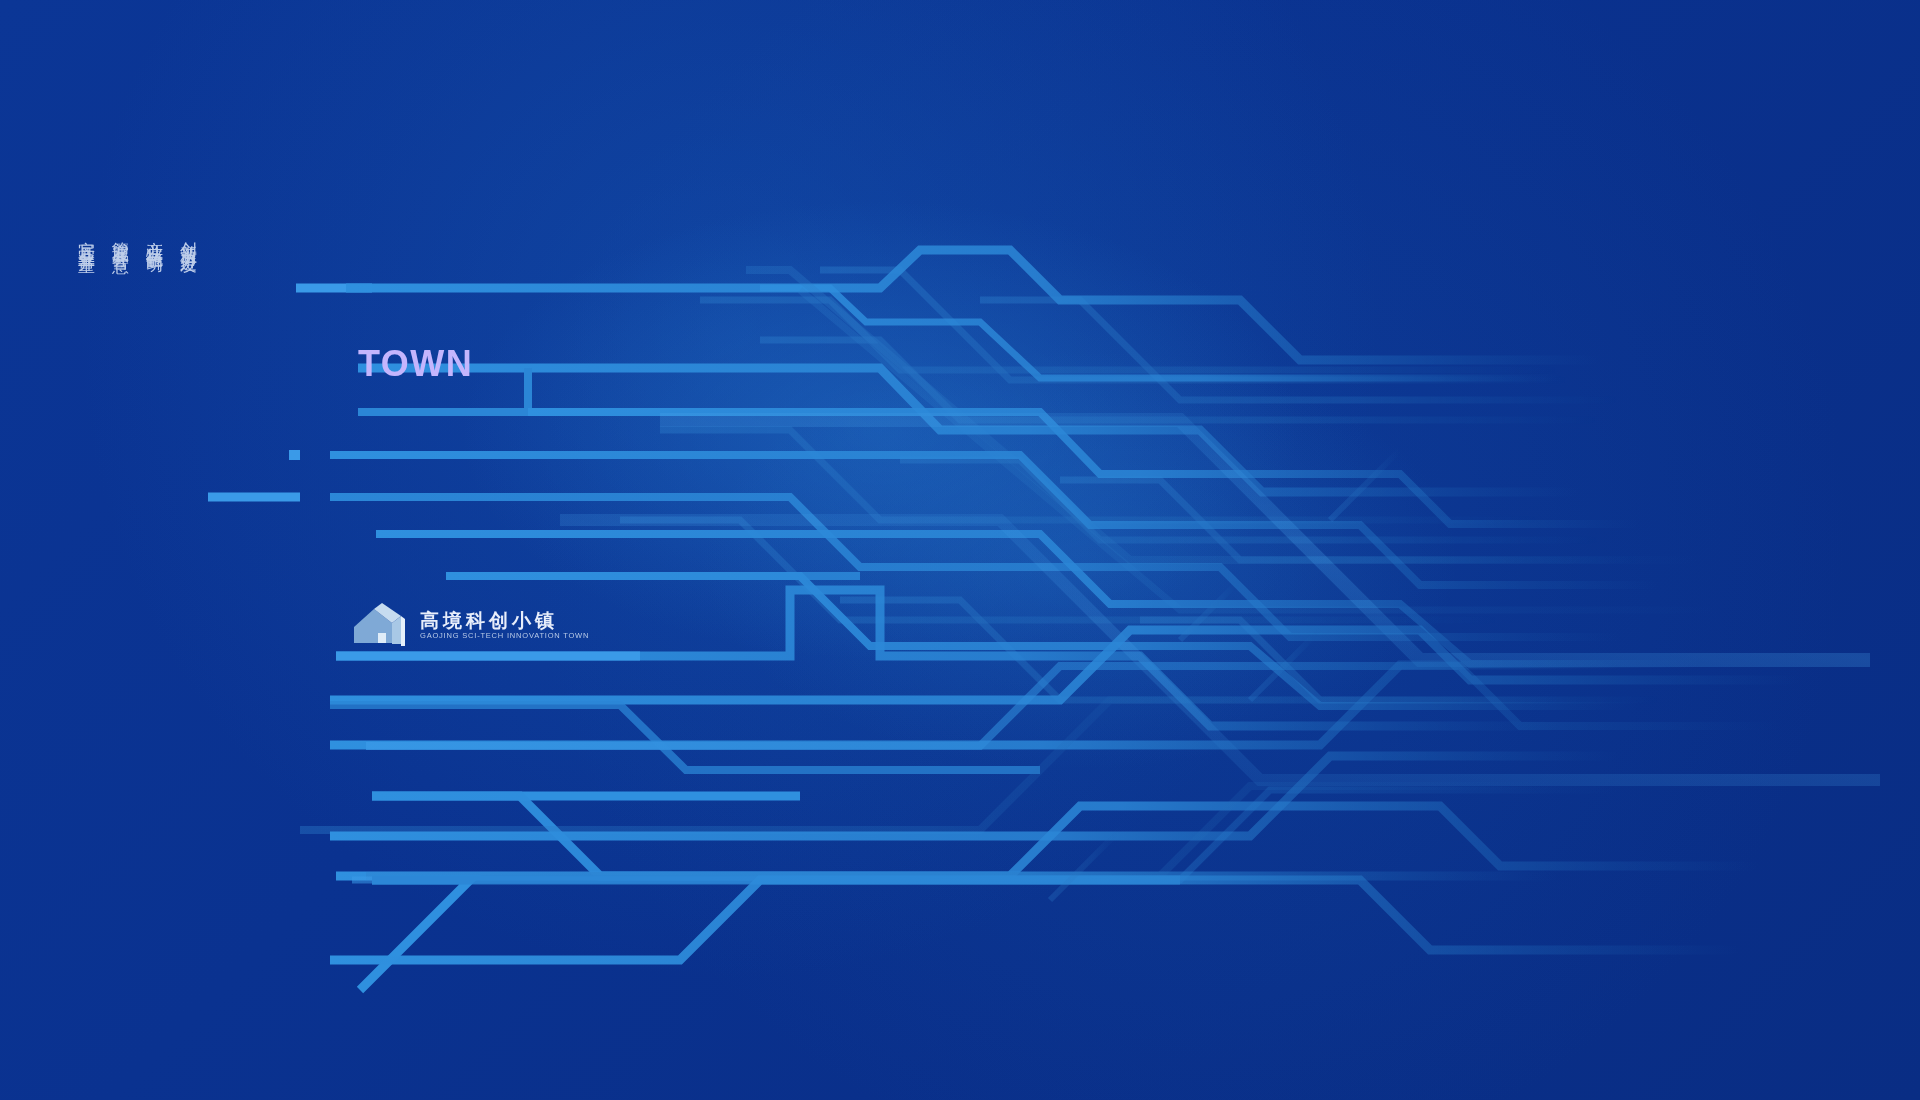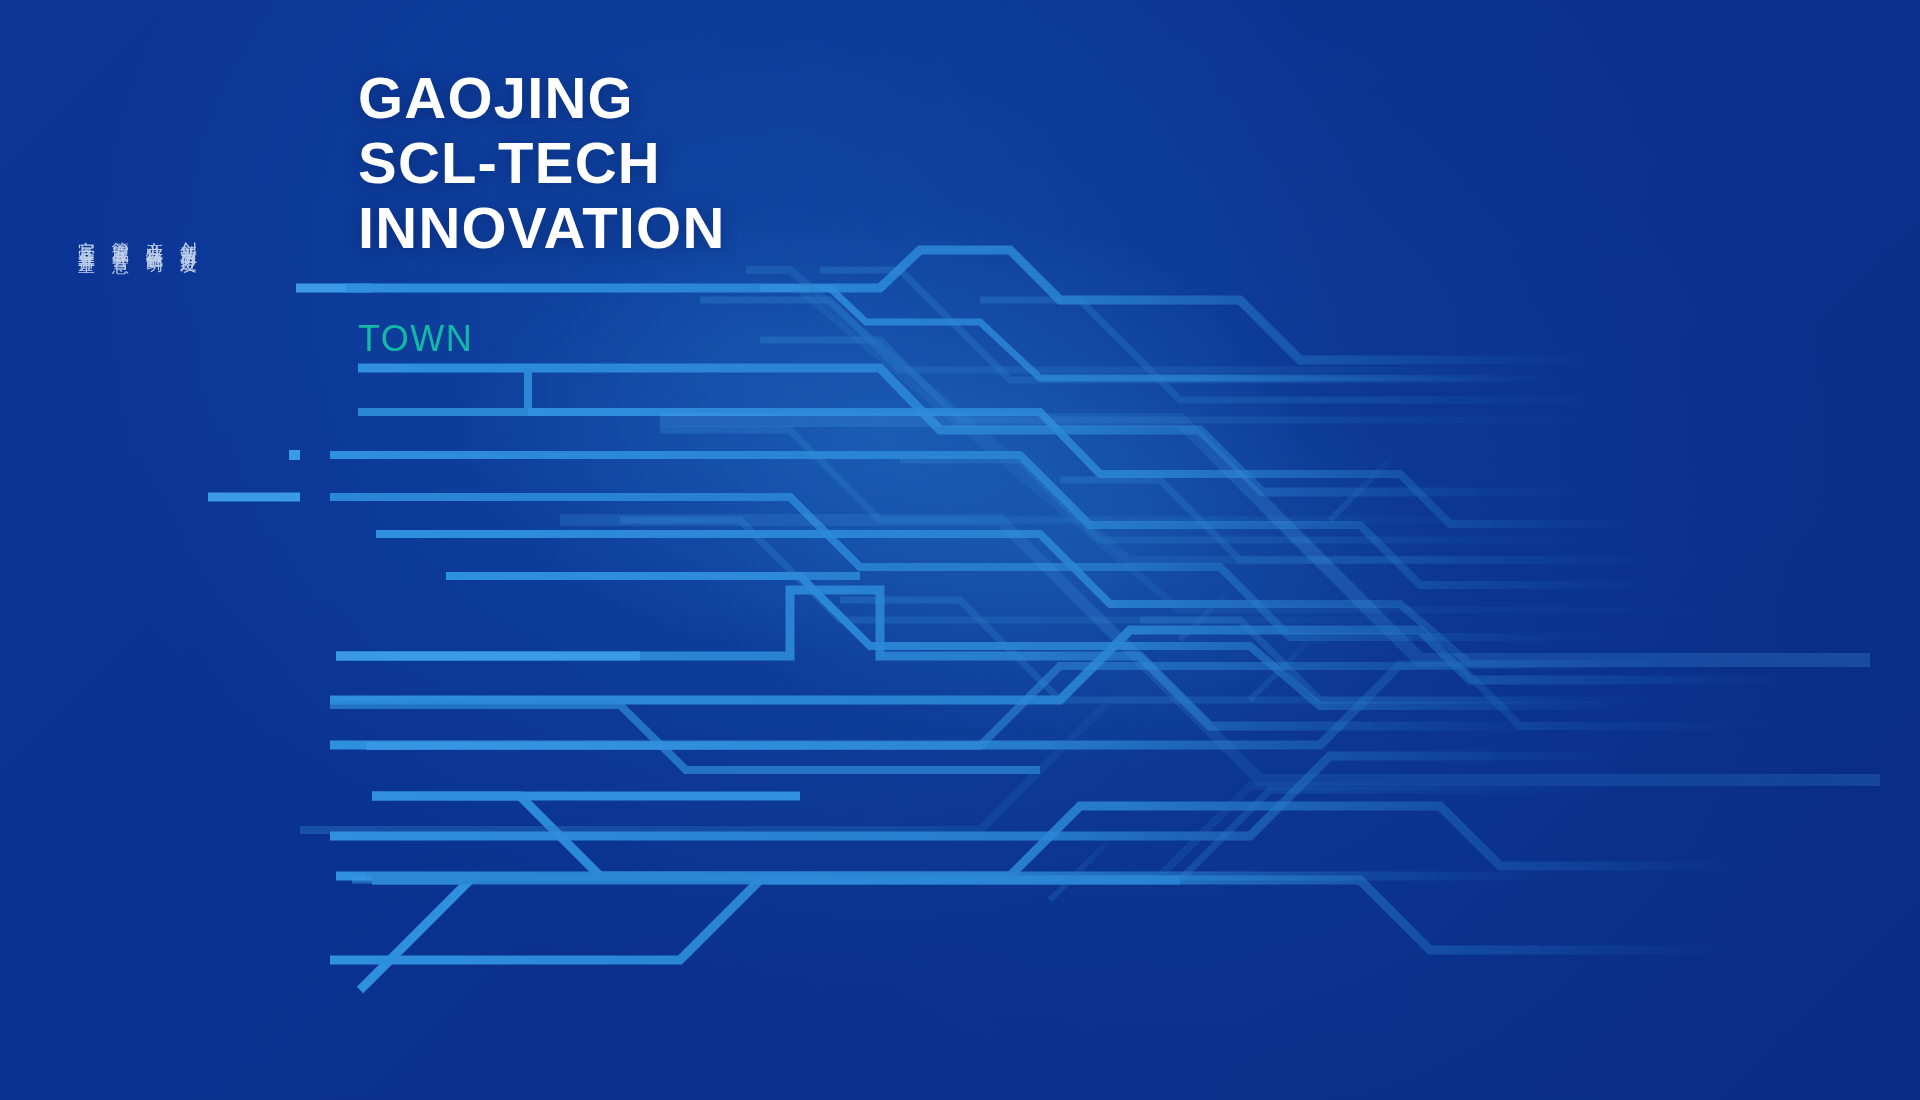--- a/index.html
+++ b/index.html
@@ -222,9 +222,6 @@
   </svg>
   </div>
 
-  <div class="headline">GAOJING
-SCL-TECH
-INNOVATION</div>
 
   <div class="town">TOWN</div>
 

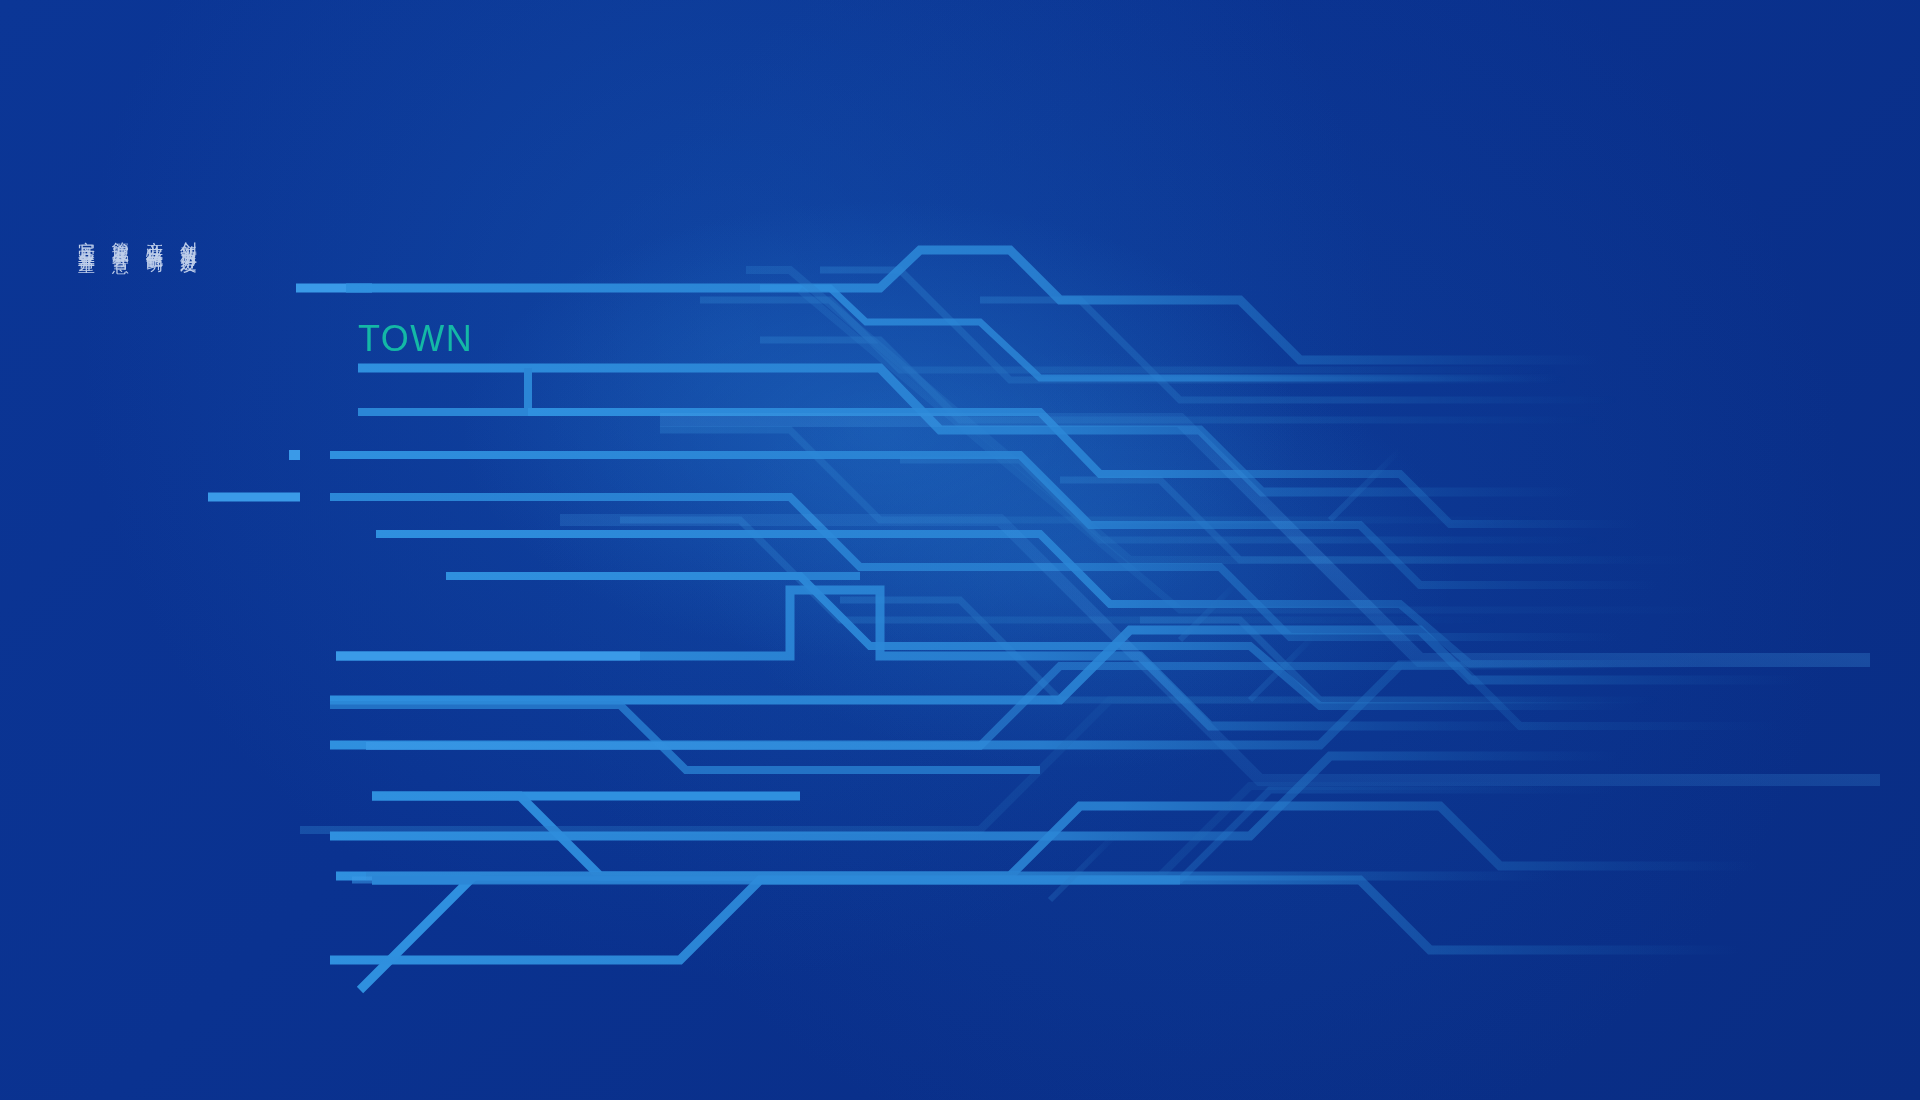--- a/index.html
+++ b/index.html
@@ -35,10 +35,10 @@
   }
   .town{
     position:absolute;
-    left:358px;top:318px;
-    color:#14b8a6;
+    left:358px;top:343px;
+    color:#c4b5fd;
     font-size:36px;
-    font-weight:normal;
+    font-weight:bold;
     letter-spacing:1.5px;
   }
 

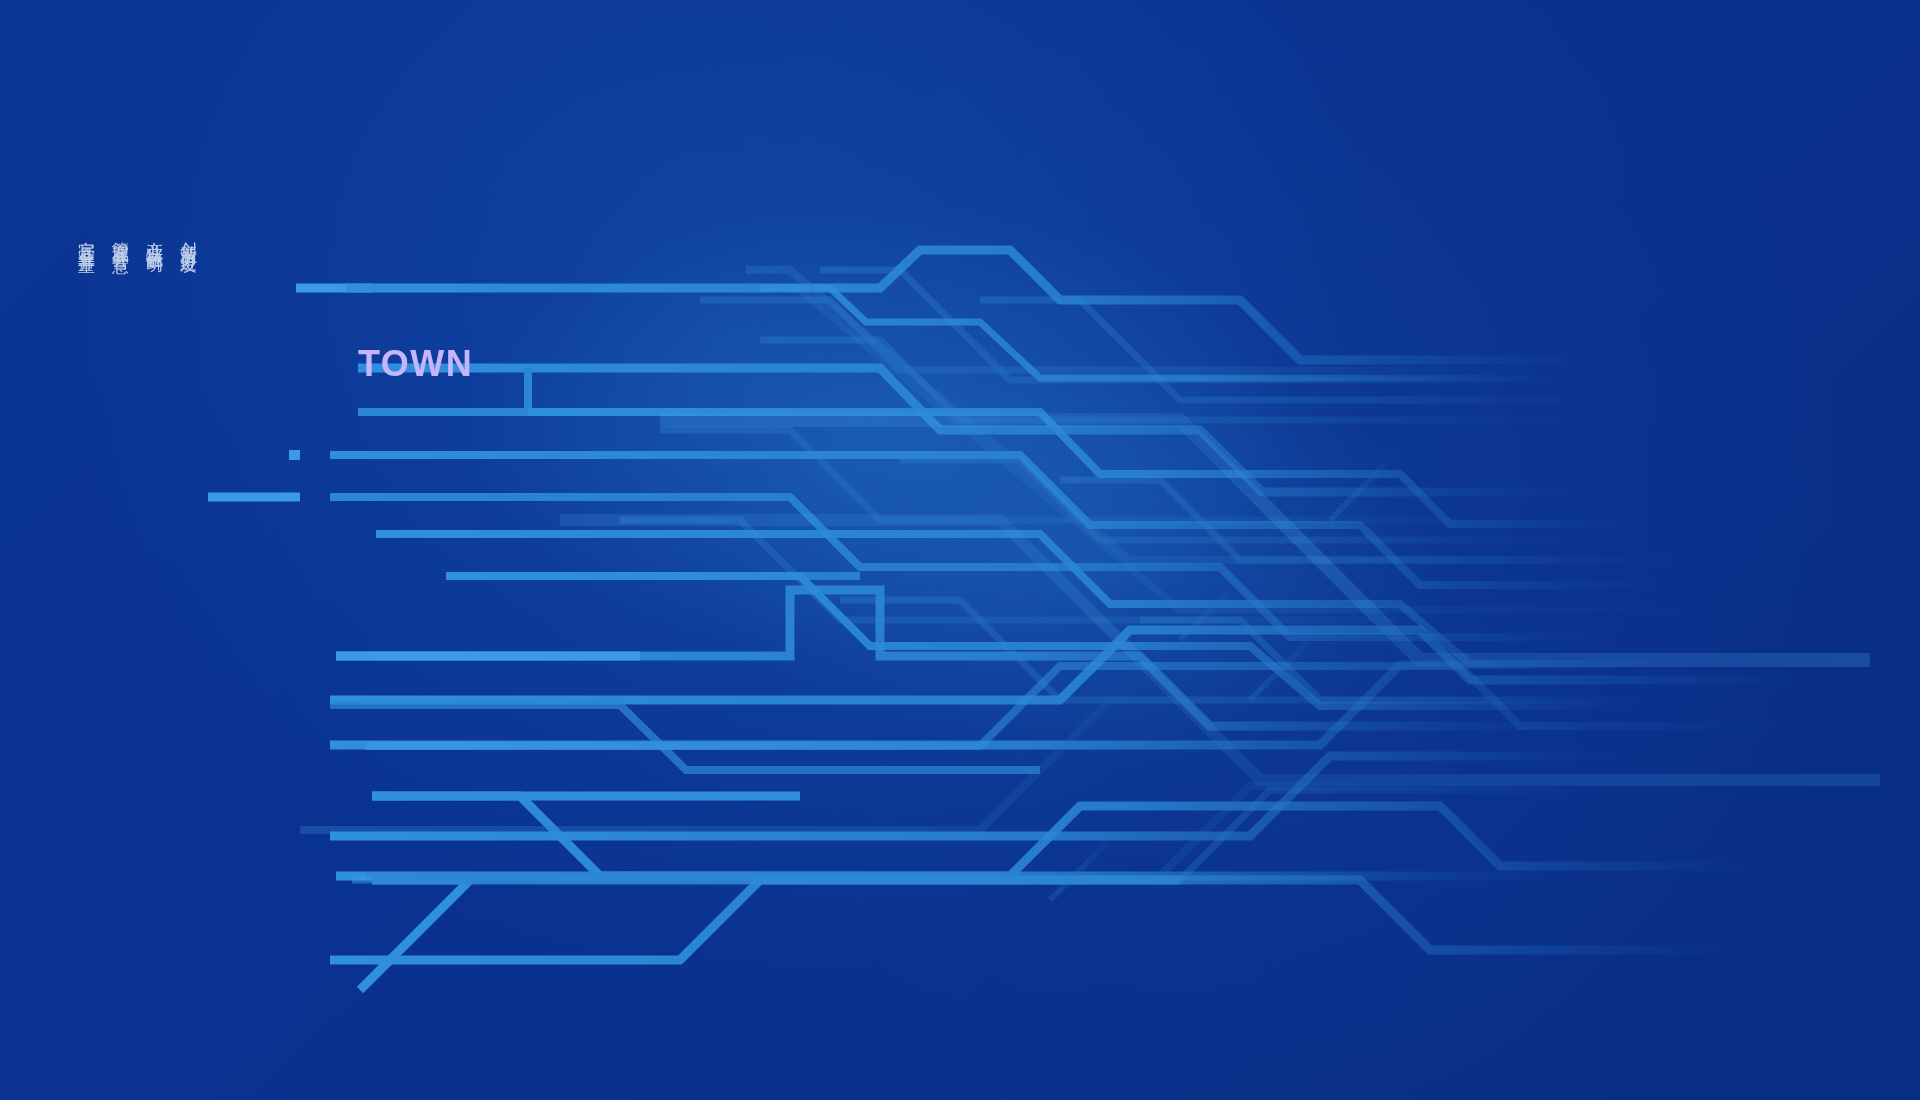--- a/index.html
+++ b/index.html
@@ -232,6 +232,21 @@
     <span class="vcol">宜居宜业并重</span>
   </div>
 
+  <div class="logo">
+    <span class="logo-mark">
+      <svg viewBox="0 0 58 44" xmlns="http://www.w3.org/2000/svg">
+        <path d="M2 40 L2 24 L22 6 L40 20 L40 40 Z" fill="#7fa9d6"></path>
+        <path d="M22 6 L40 20 L49 13 L30 0 Z" fill="#c6dcf0"></path>
+        <path d="M40 20 L49 13 L49 41 L40 41 Z" fill="#a8c8e6"></path>
+        <path d="M26 40 L26 30 L34 30 L34 40 Z" fill="#dfecf8"></path>
+        <path d="M49 13 L53 16 L53 43 L49 43 Z" fill="#e6f0fa"></path>
+      </svg>
+    </span>
+    <span class="logo-words">
+      <span class="logo-cn">高境科创小镇</span>
+      <span class="logo-en">GAOJING SCI-TECH INNOVATION TOWN</span>
+    </span>
+  </div>
 
   <div class="bslogan">
   </div>

